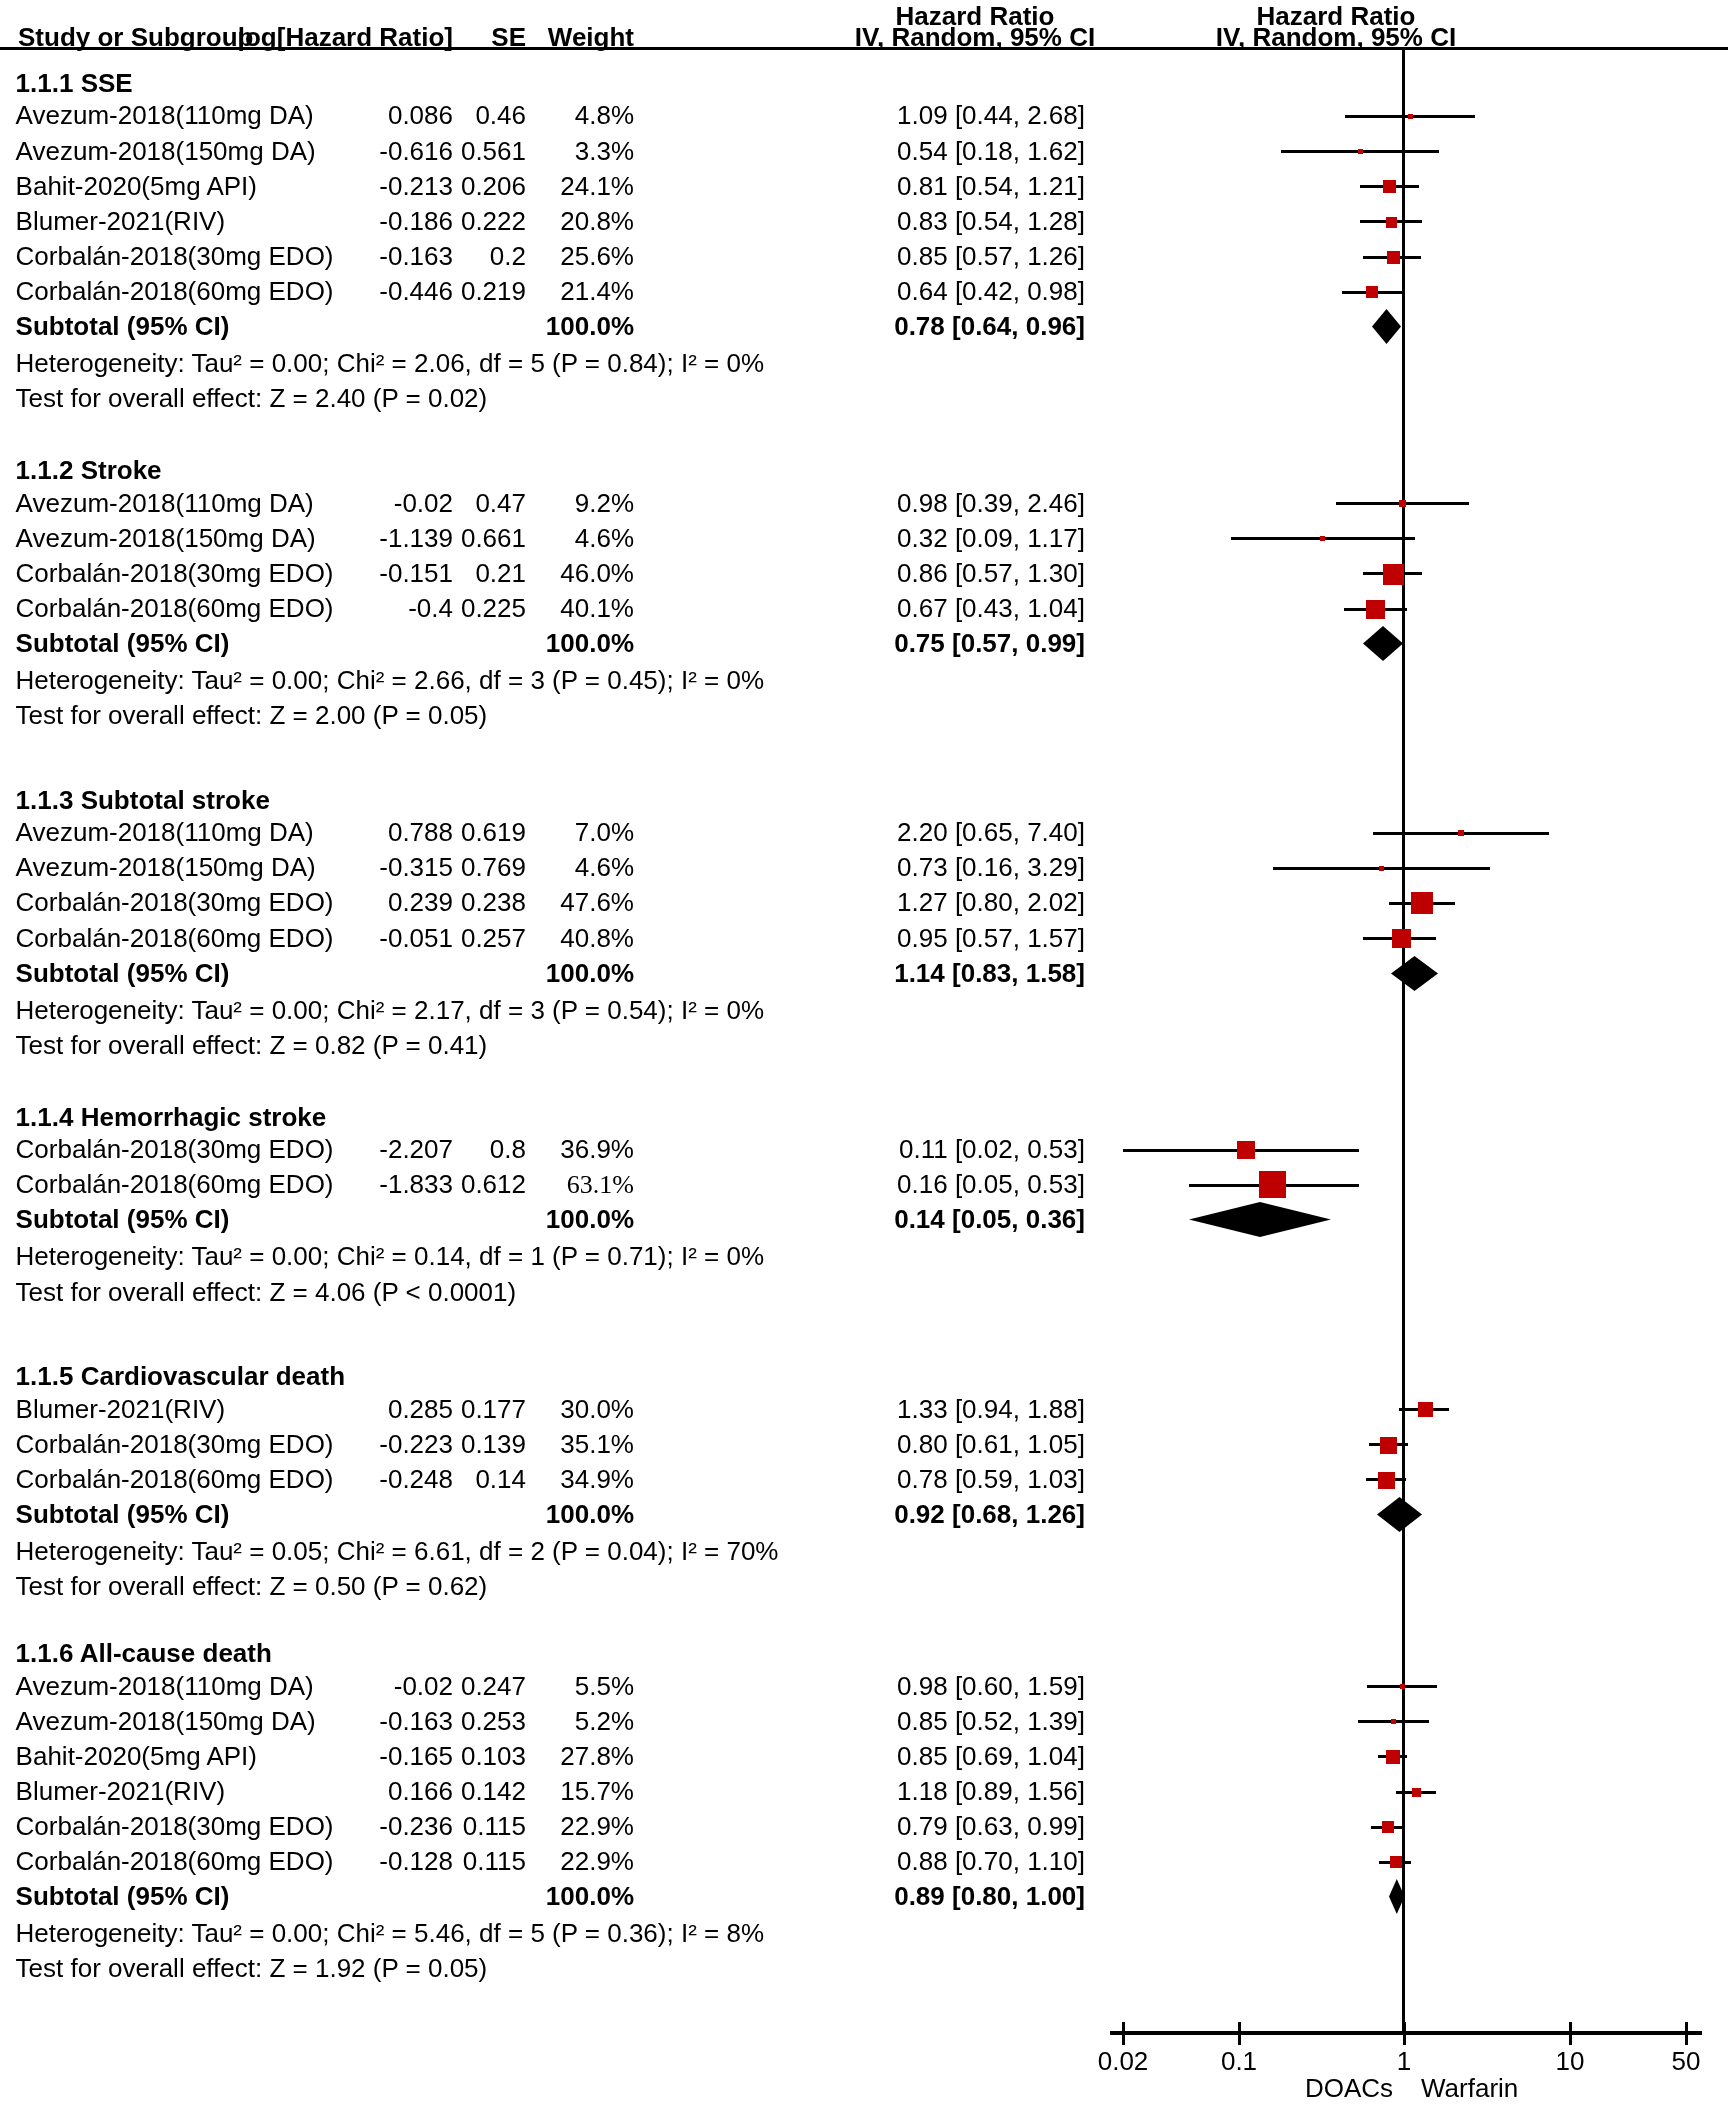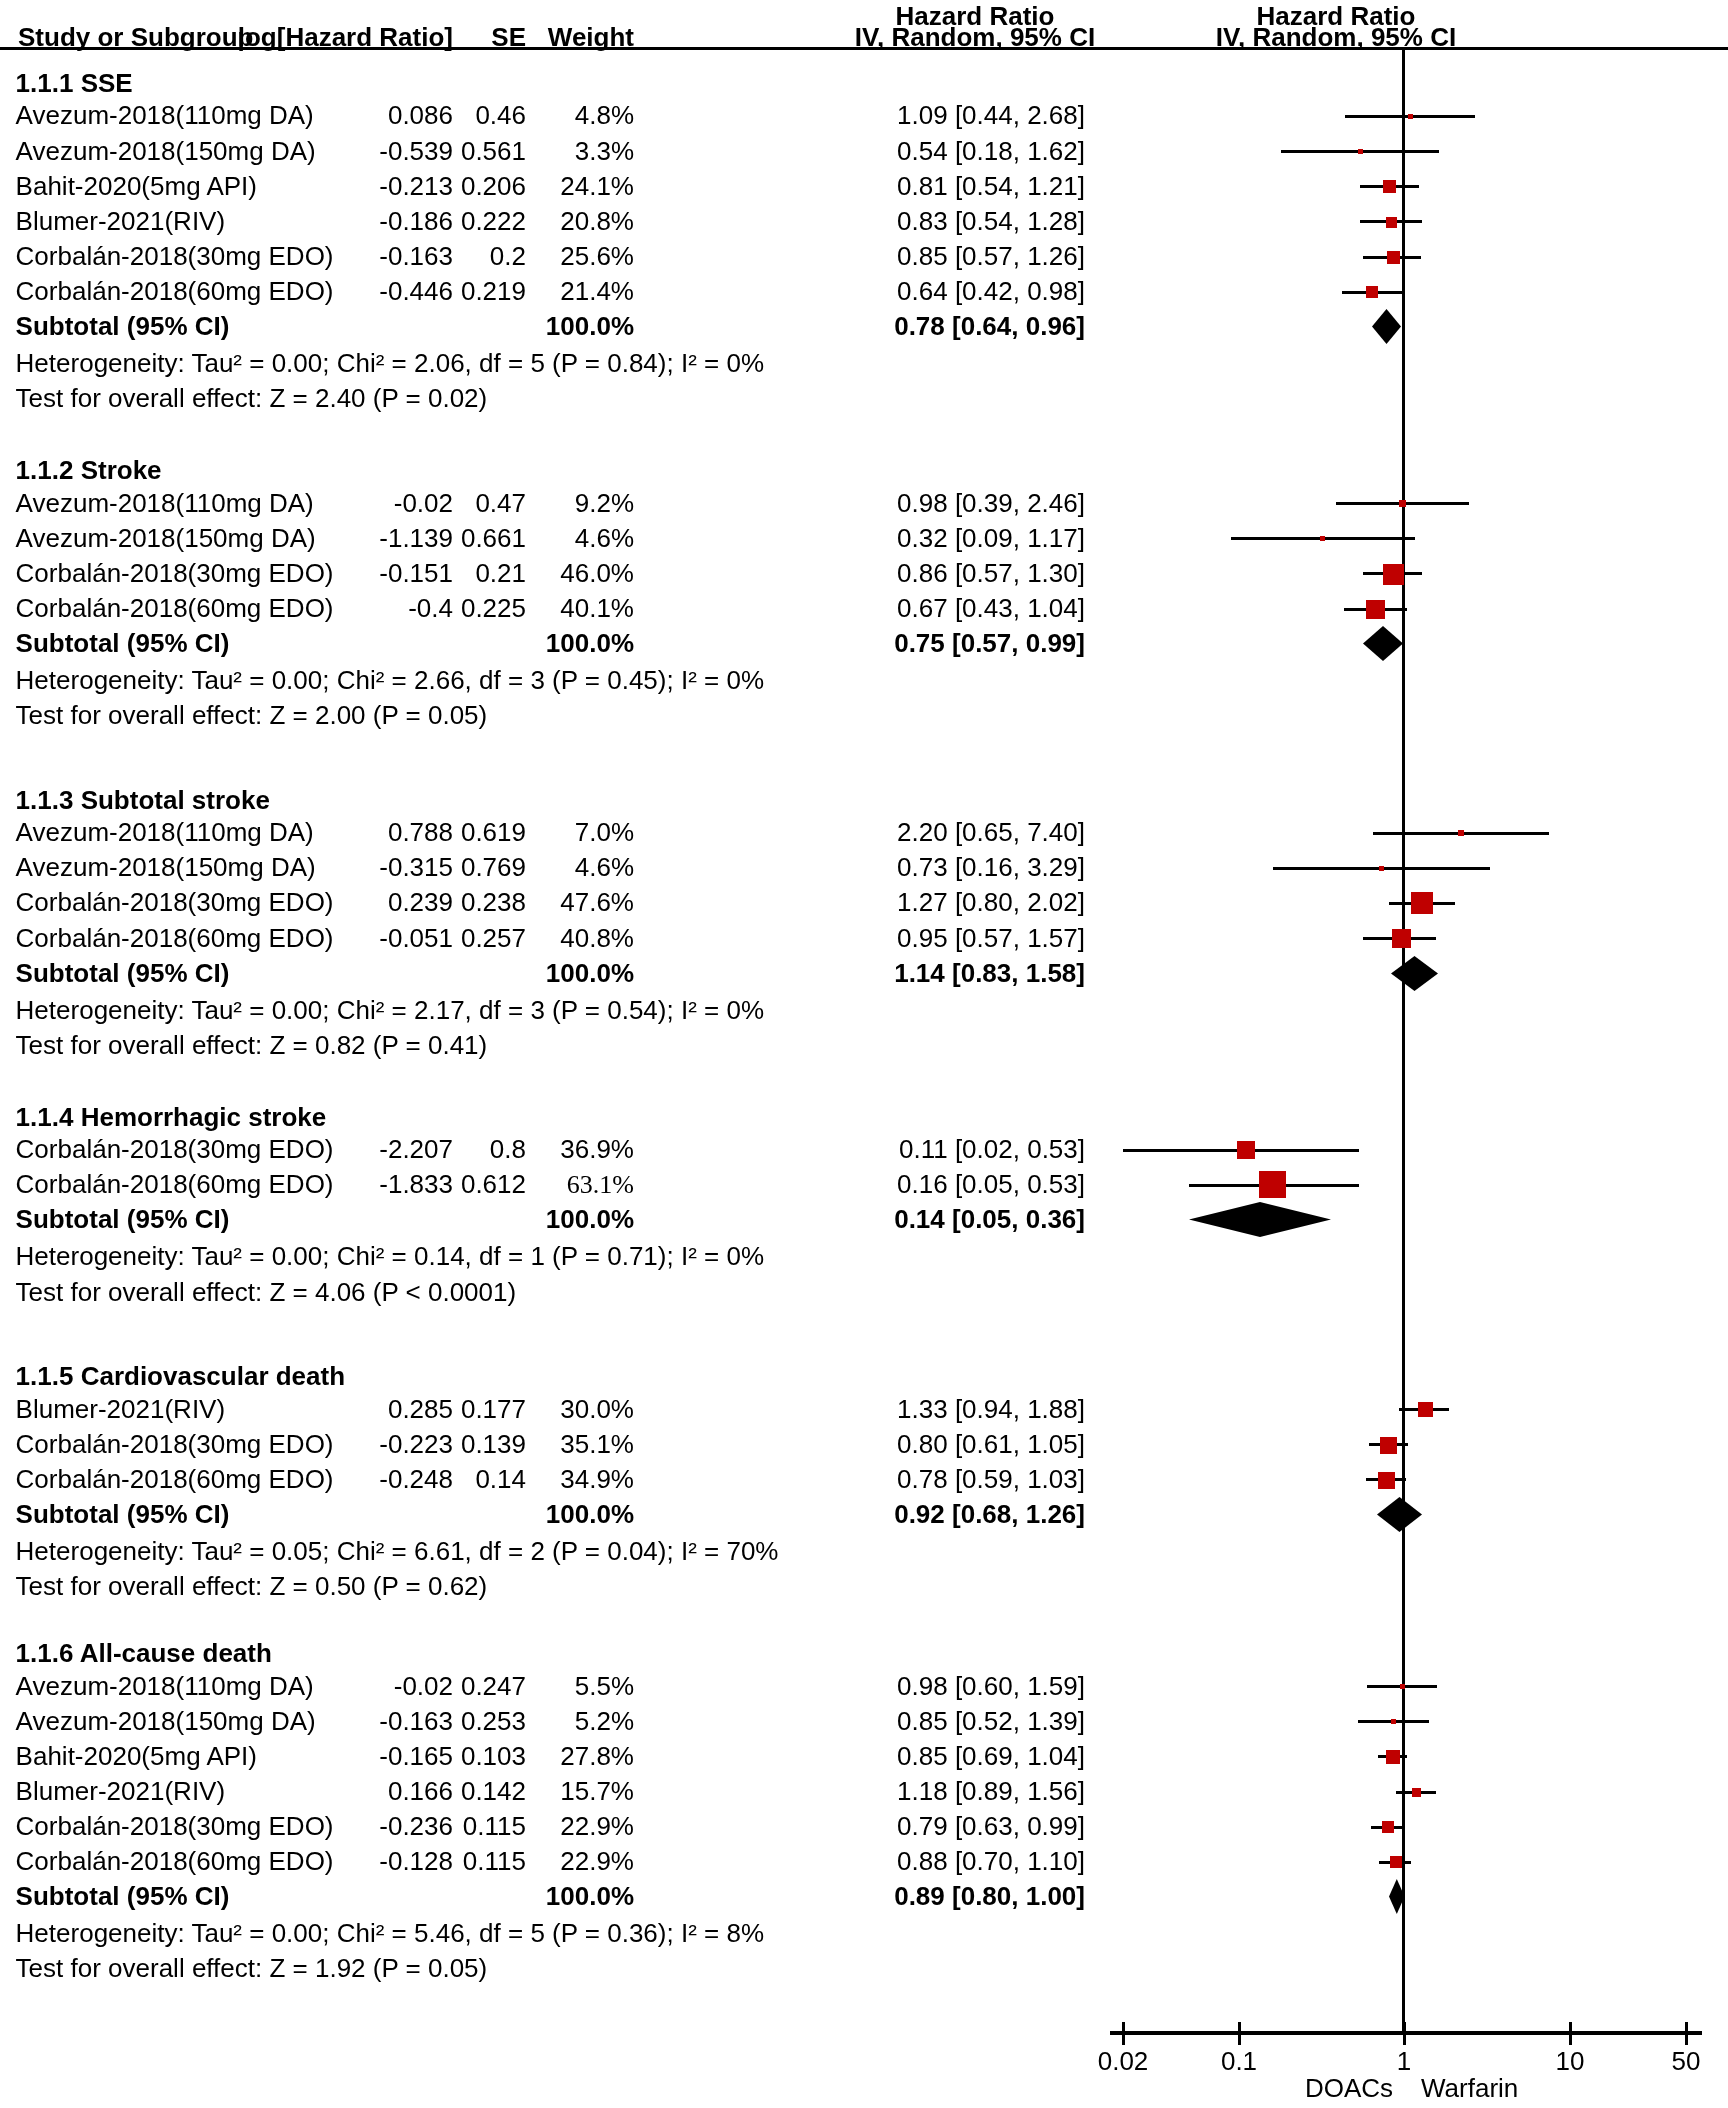--- a/index.html
+++ b/index.html
@@ -67,7 +67,7 @@
       <div class="whisker" style="left: 1345px; top: 115px; width: 130px;"></div>
       <div class="marker" style="left: 1408px; top: 114px; width: 4.9px; height: 4.9px;"></div>
       <div class="abs" style="left: 15.6px; top: 136px;">Avezum-2018(150mg DA)</div>
-      <div class="abs" style="right: 1275px; top: 136px;">-0.539</div>
+      <div class="abs" style="right: 1275px; top: 136px;">-0.616</div>
       <div class="abs" style="right: 1202px; top: 136px;">0.561</div>
       <div class="abs" style="right: 1094px; top: 136px;">3.3%</div>
       <div class="abs" style="right: 643px; top: 136px;">0.54 [0.18, 1.62]</div>

